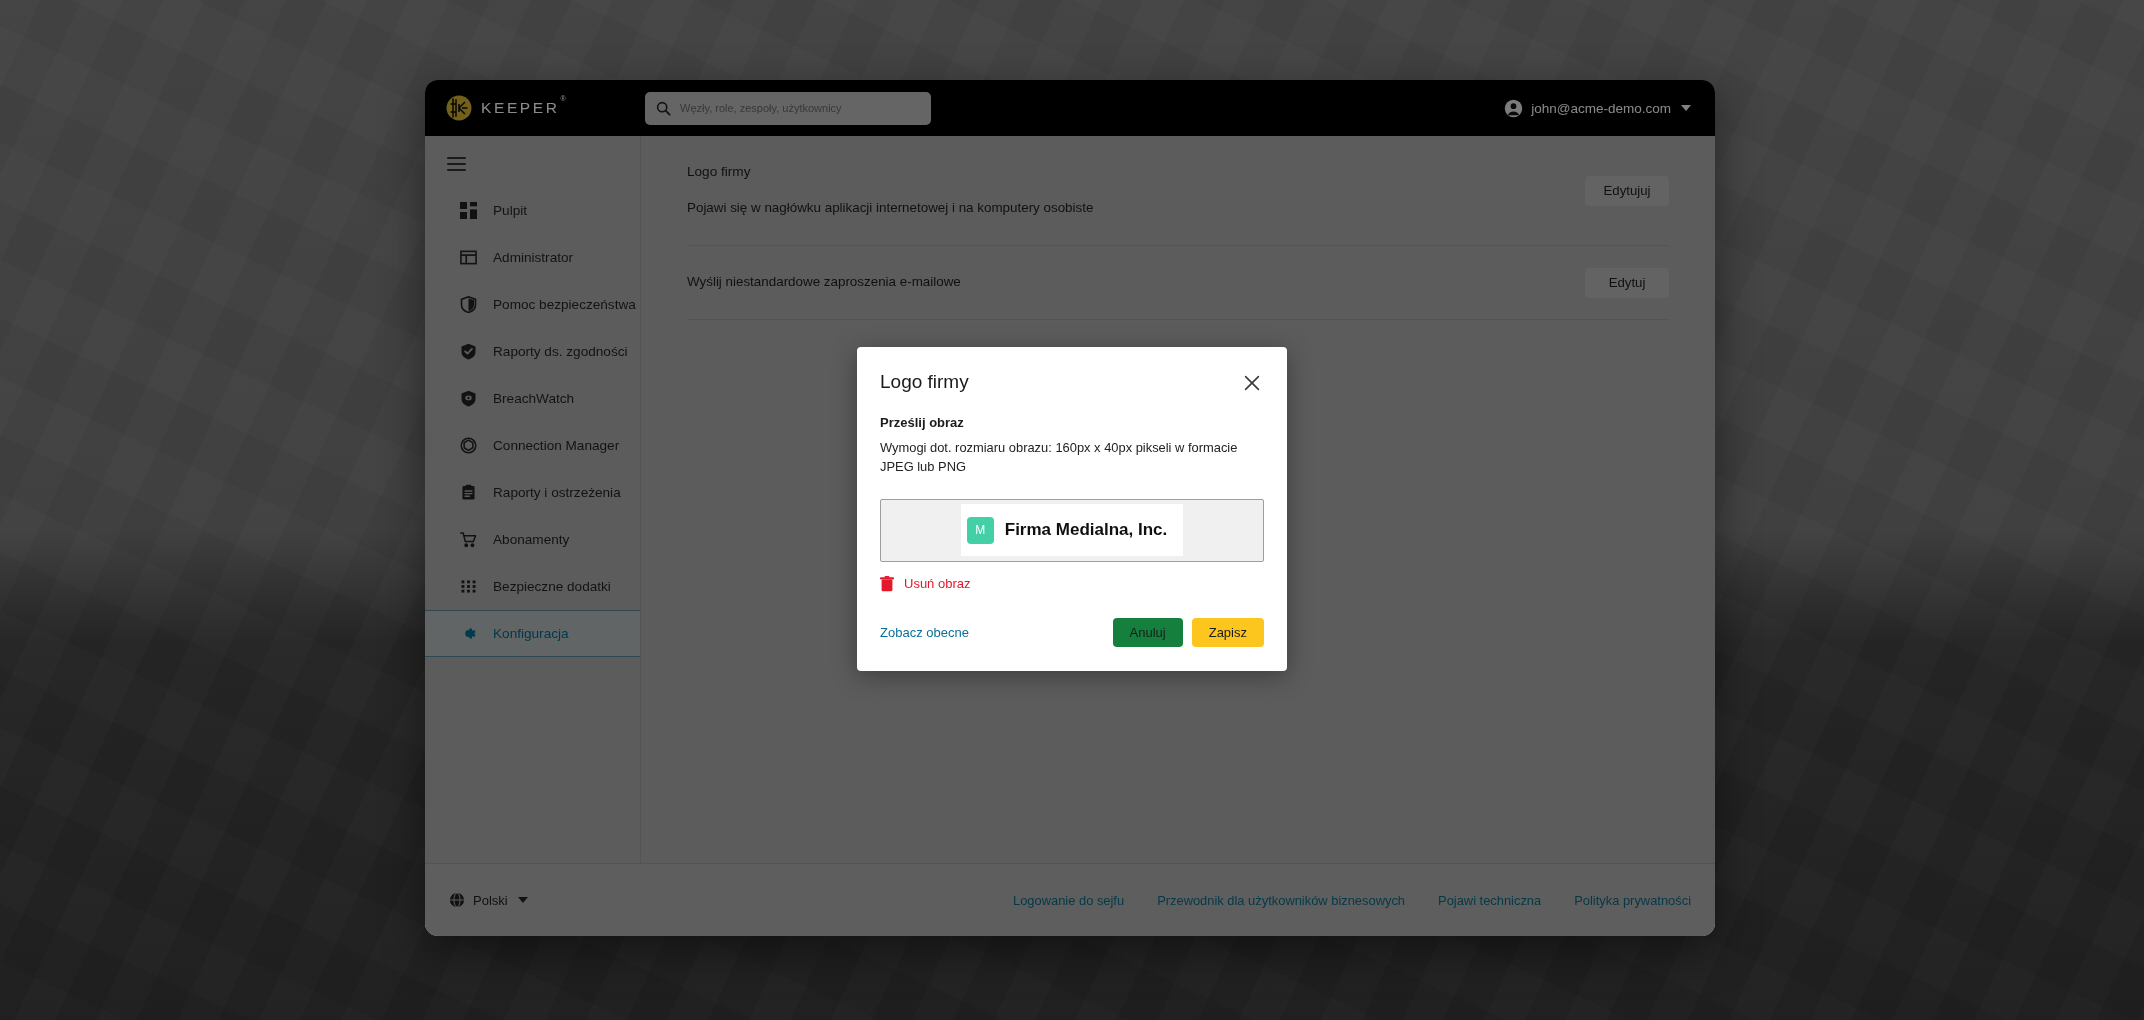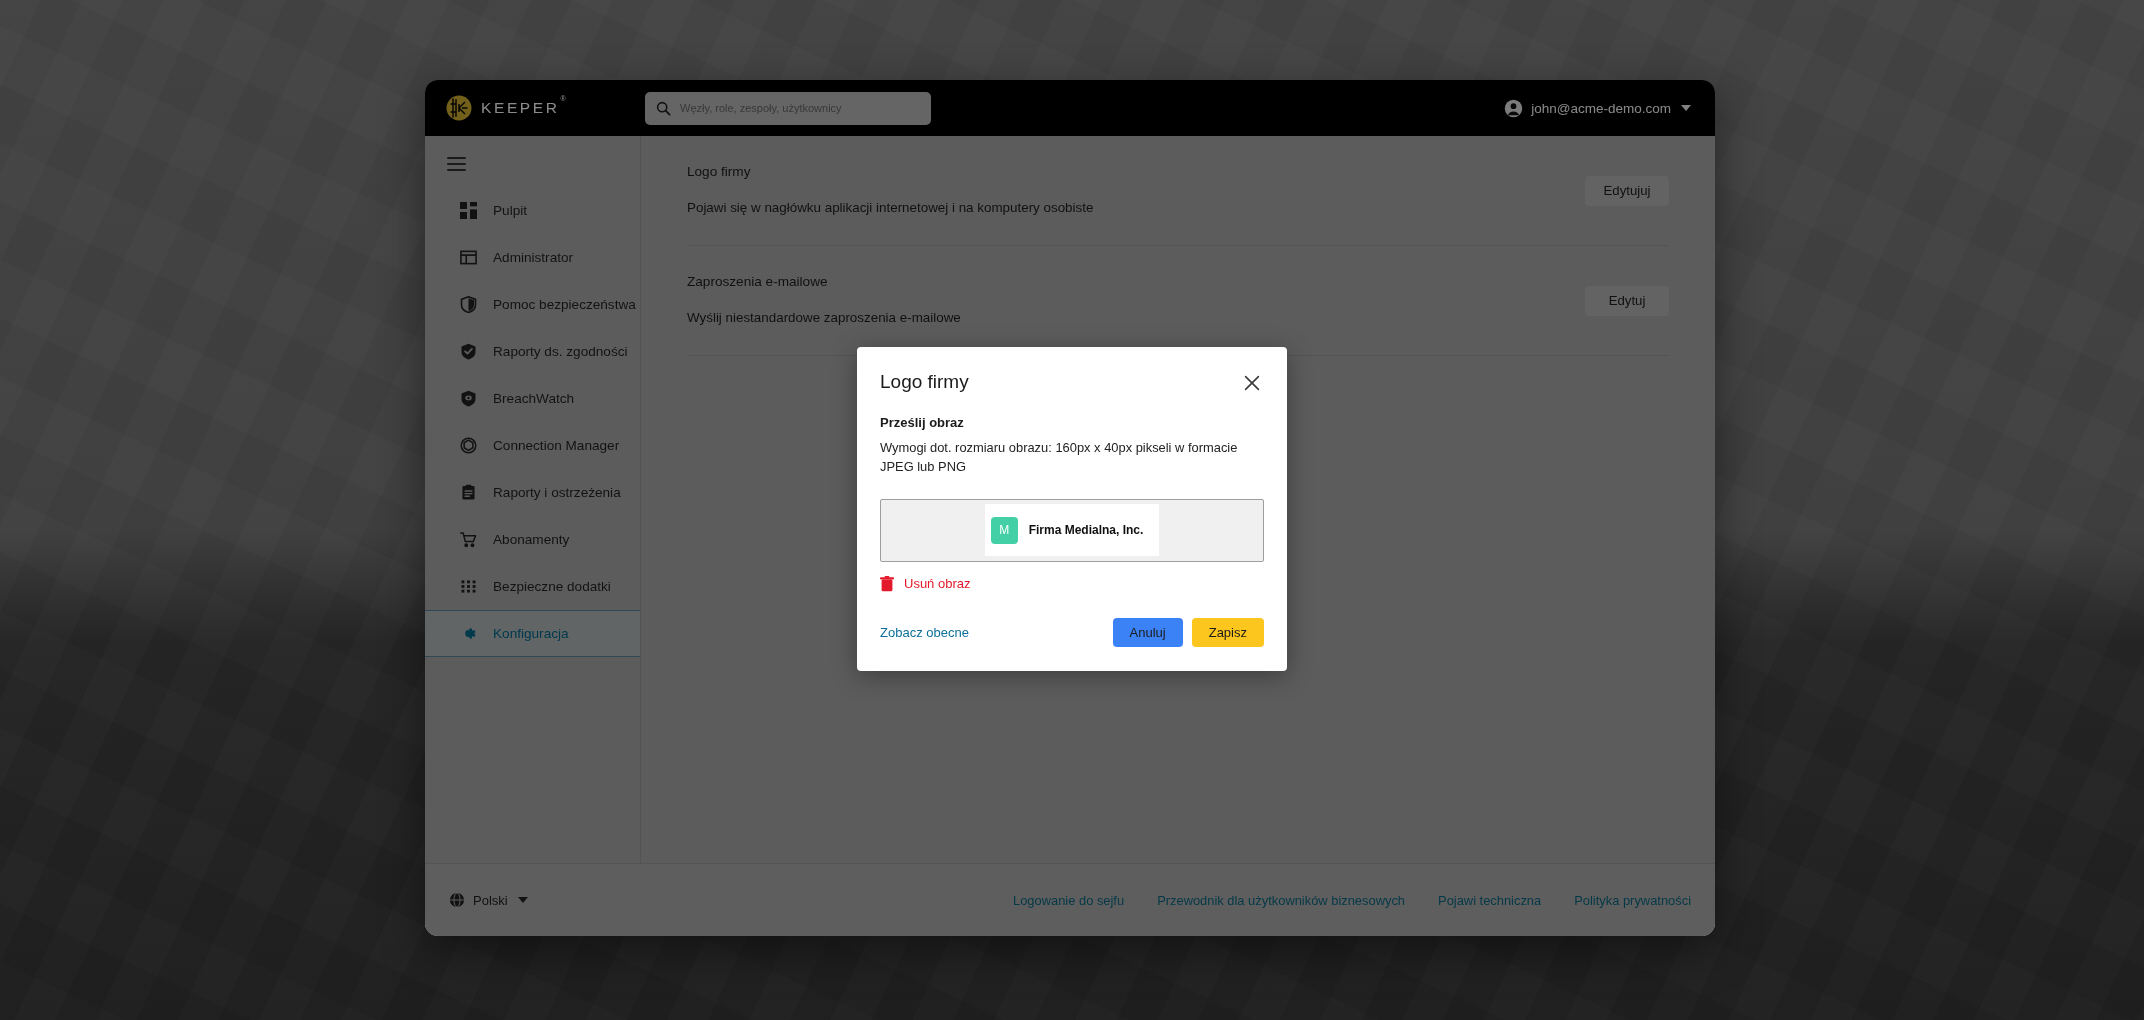--- a/index.html
+++ b/index.html
@@ -552,7 +552,6 @@
       </section>
 
       <section class="setting-row">
-        <div class="setting-title">Zaproszenia e-mailowe</div>
         <div class="setting-desc">Wyślij niestandardowe zaproszenia e-mailowe</div>
         <button class="edit-btn">Edytuj</button>
       </section>

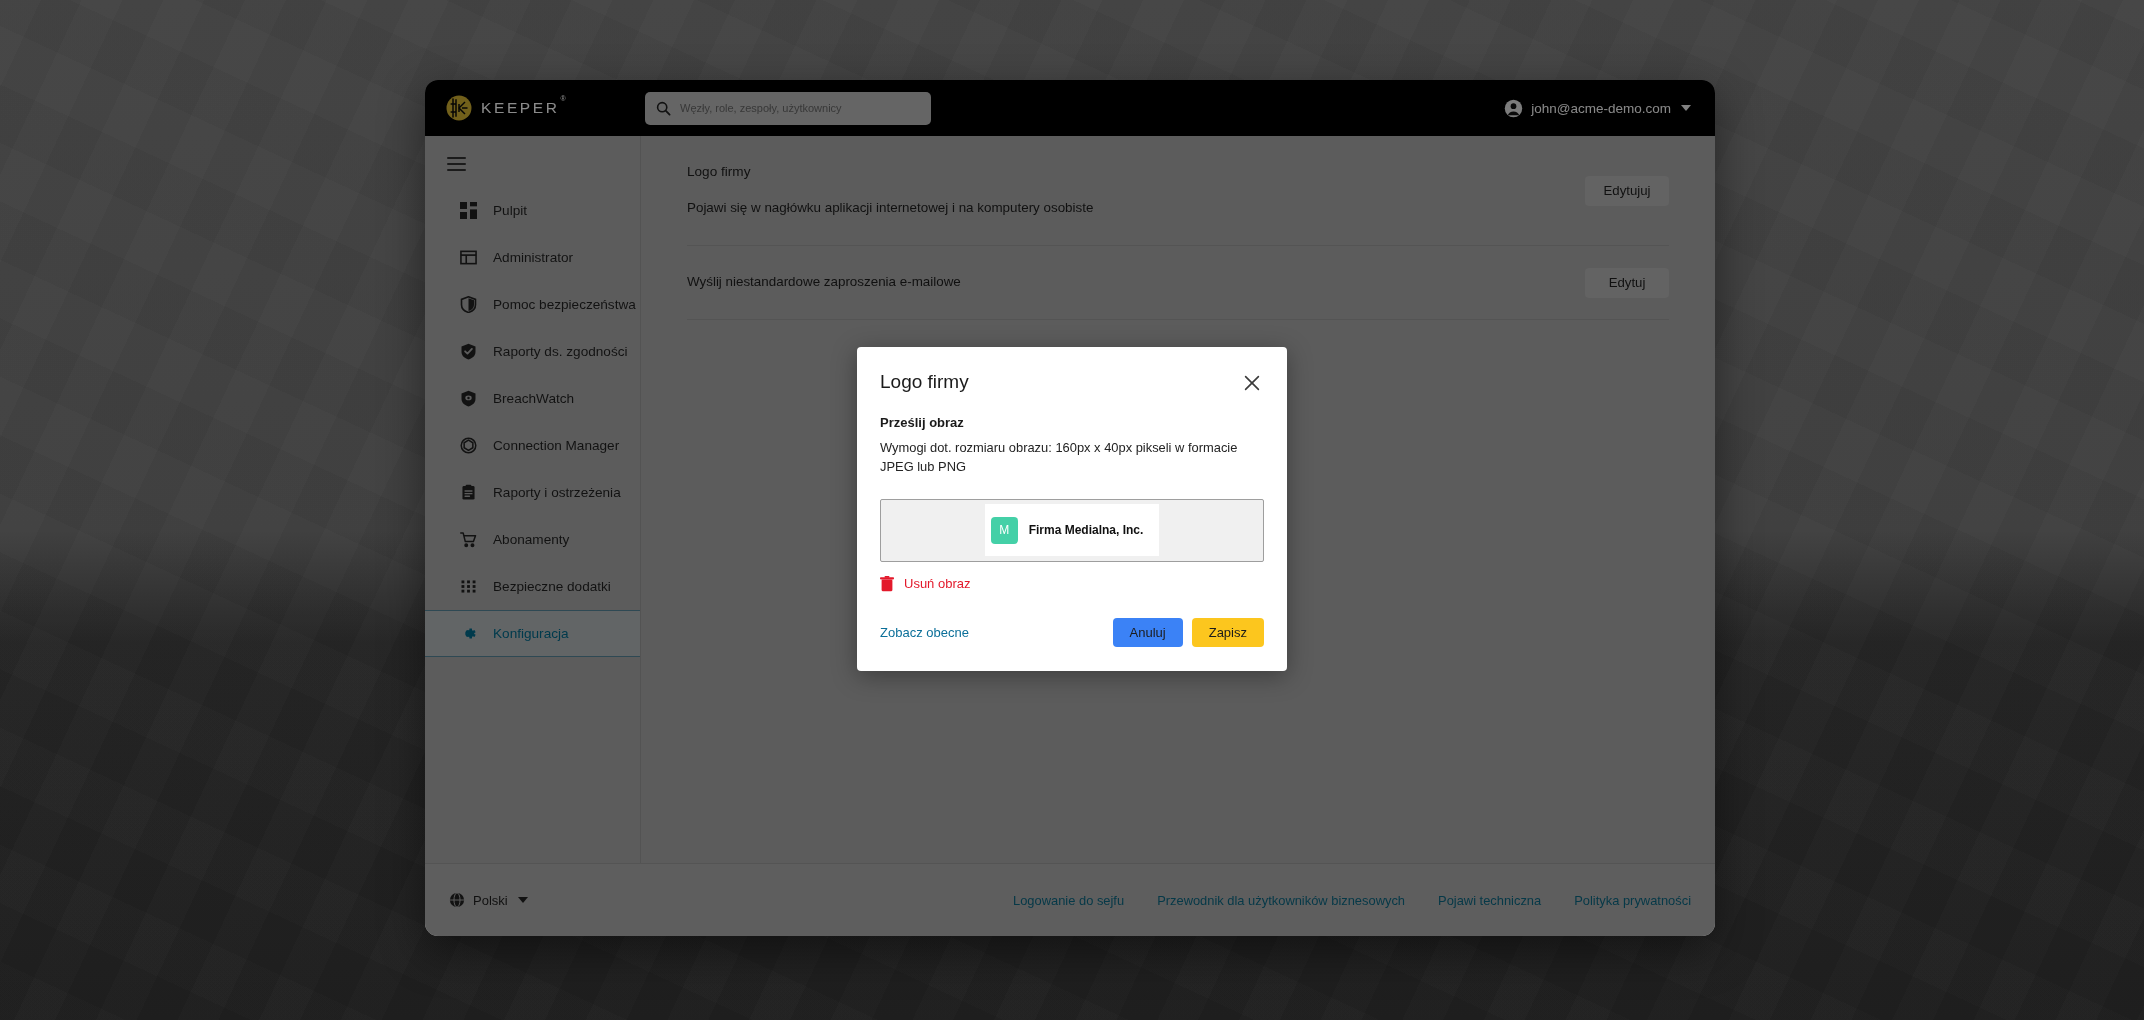--- a/index.html
+++ b/index.html
@@ -325,7 +325,7 @@
     justify-content: center;
   }
   .logo-name {
-    font-size: 12px;
+    font-size: 17px;
     font-weight: bold;
     color: #101010;
     white-space: nowrap;

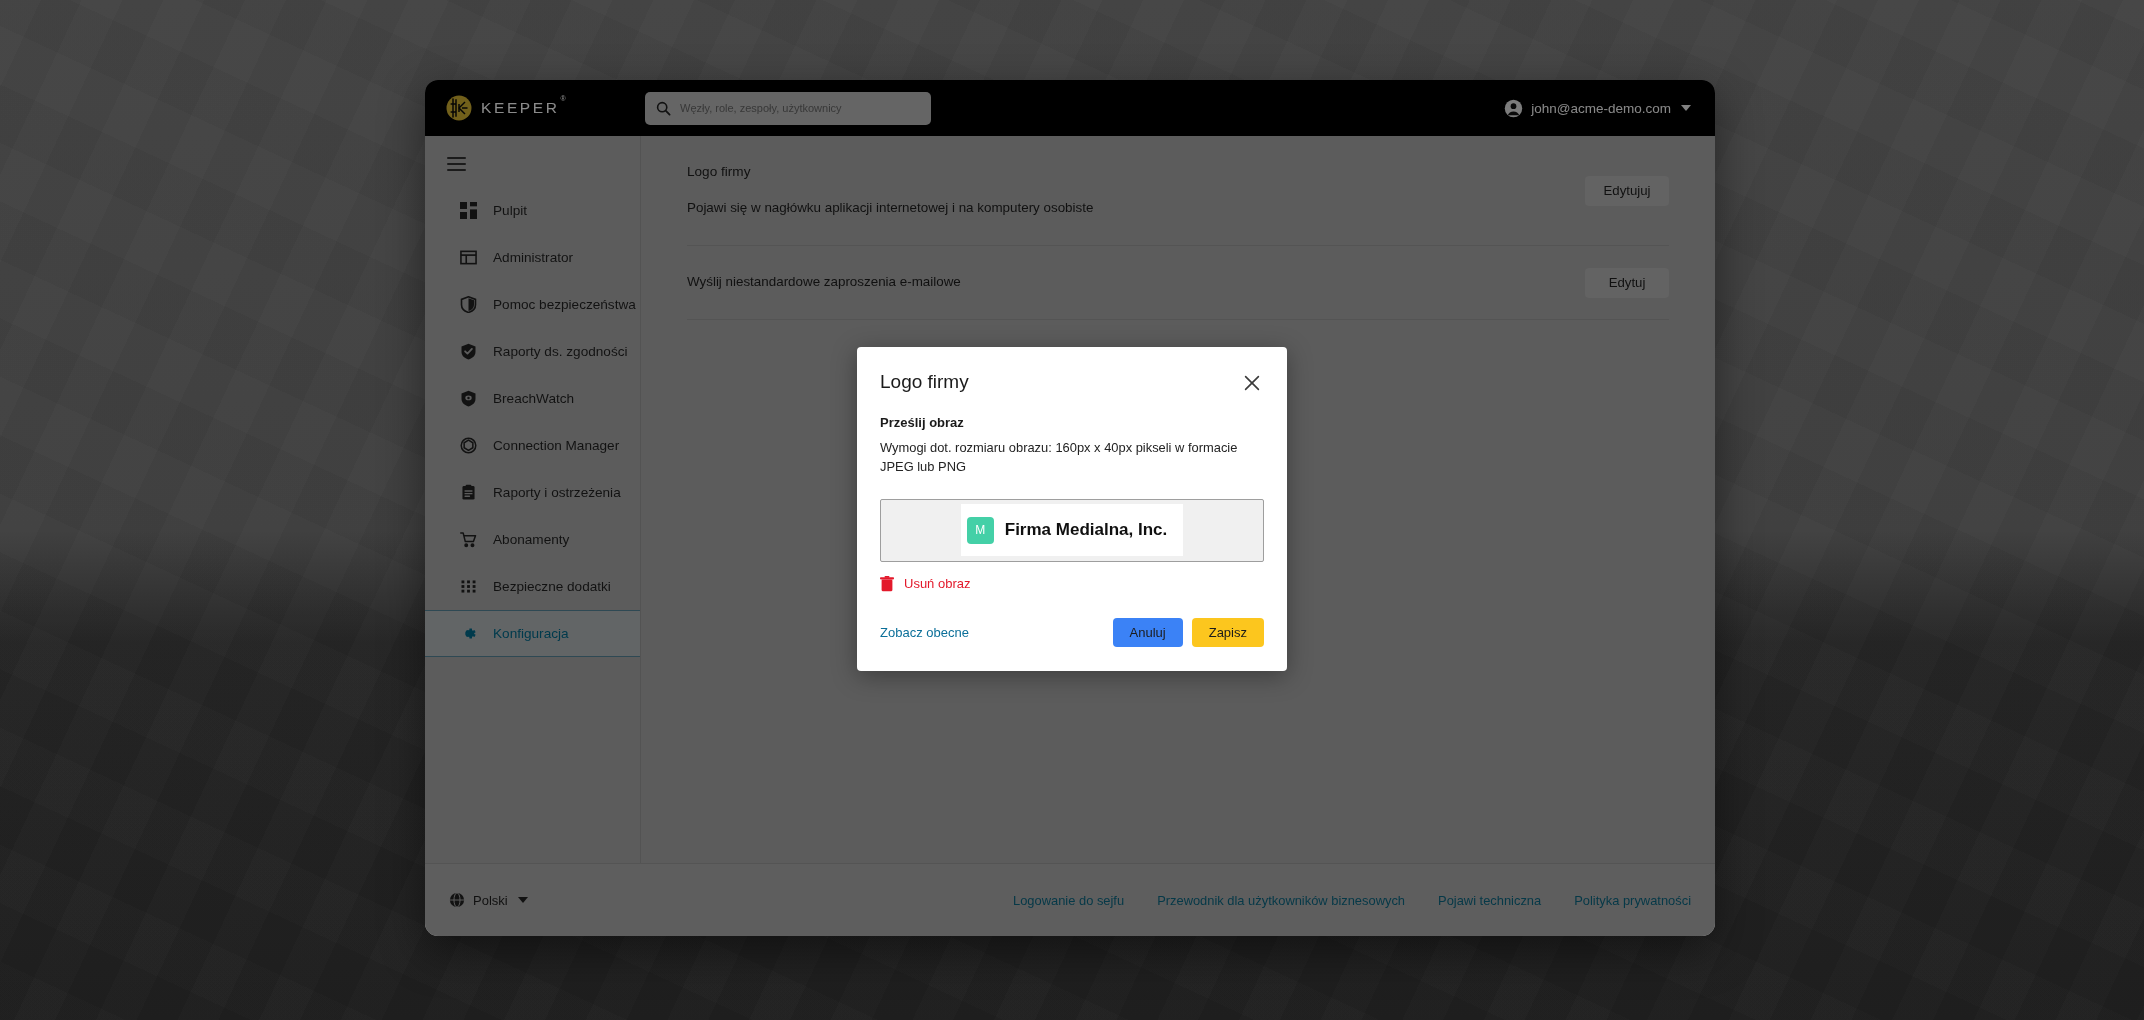--- a/index.html
+++ b/index.html
@@ -369,7 +369,7 @@
     font-size: 13px;
     cursor: pointer;
   }
-  .btn-cancel { background: #3b82f6; color: #1b1b1b; }
+  .btn-cancel { background: #15803d; color: #1b1b1b; }
   .btn-save { background: #fcc61e; color: #1b1b1b; }
 </style>
 </head>

